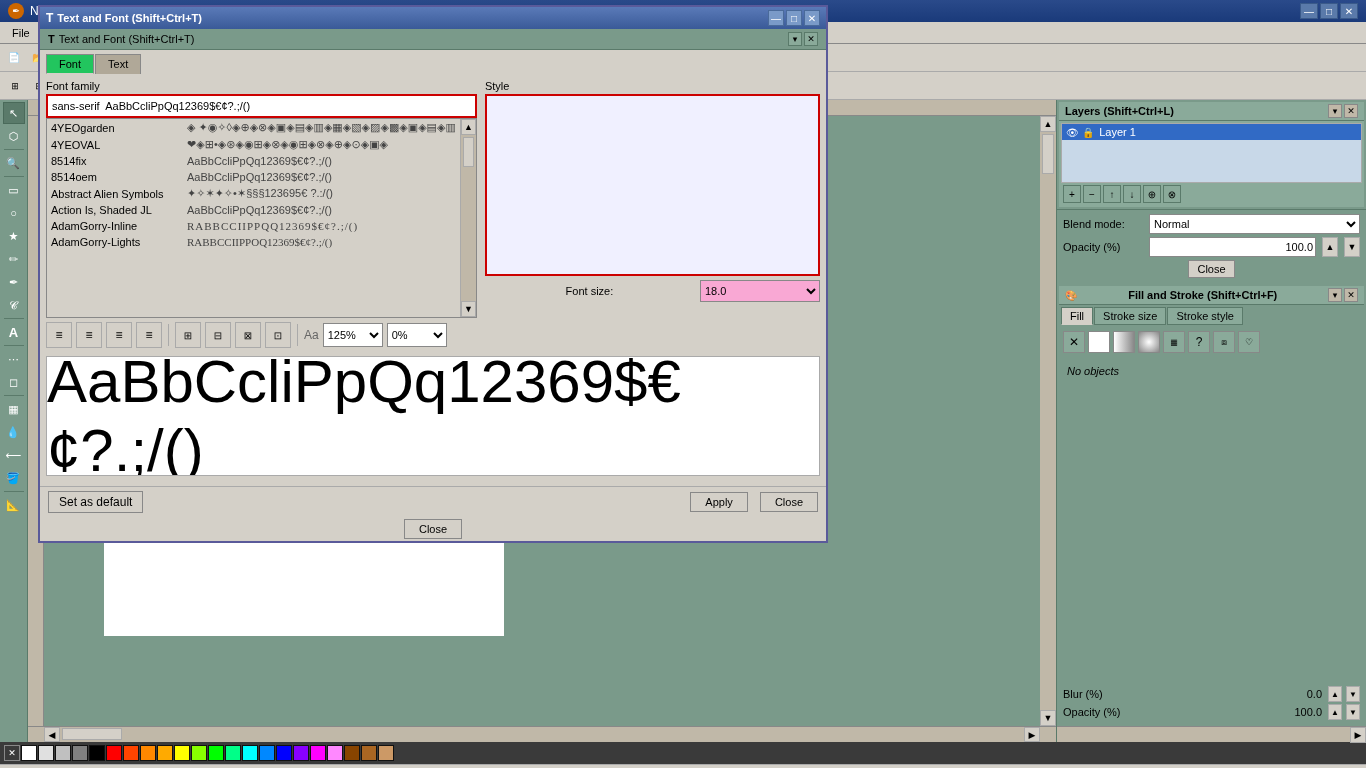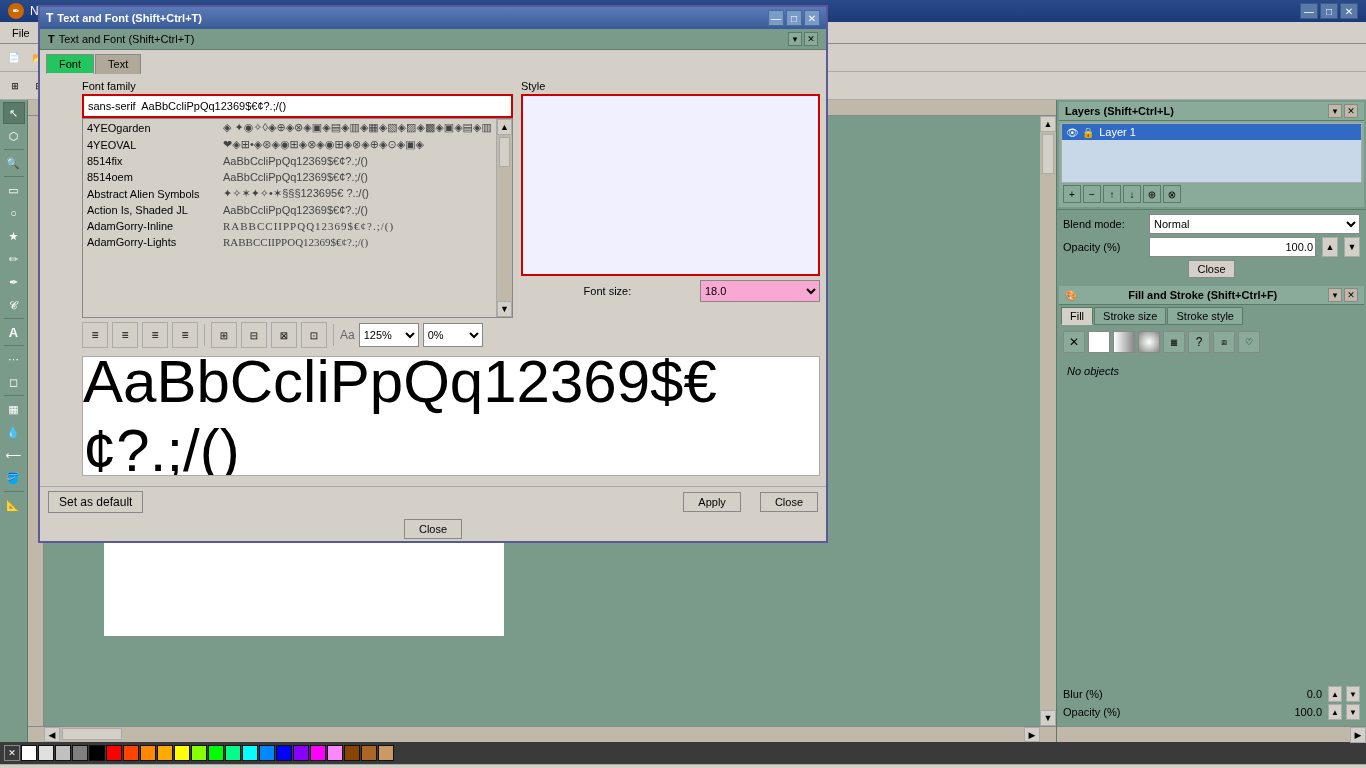--- a/index.html
+++ b/index.html
@@ -152,7 +152,7 @@
     }
     .dialog-tab.active { background: #22c55e; border-bottom: 1px solid #d4d0c8; }
 
-    #dialog-body { padding: 6px; background: #d4d0c8; margin-left: 36px; }
+    #dialog-body { padding: 6px; background: #d4d0c8; }
 
     
     #font-family-section { display: flex; gap: 8px; }

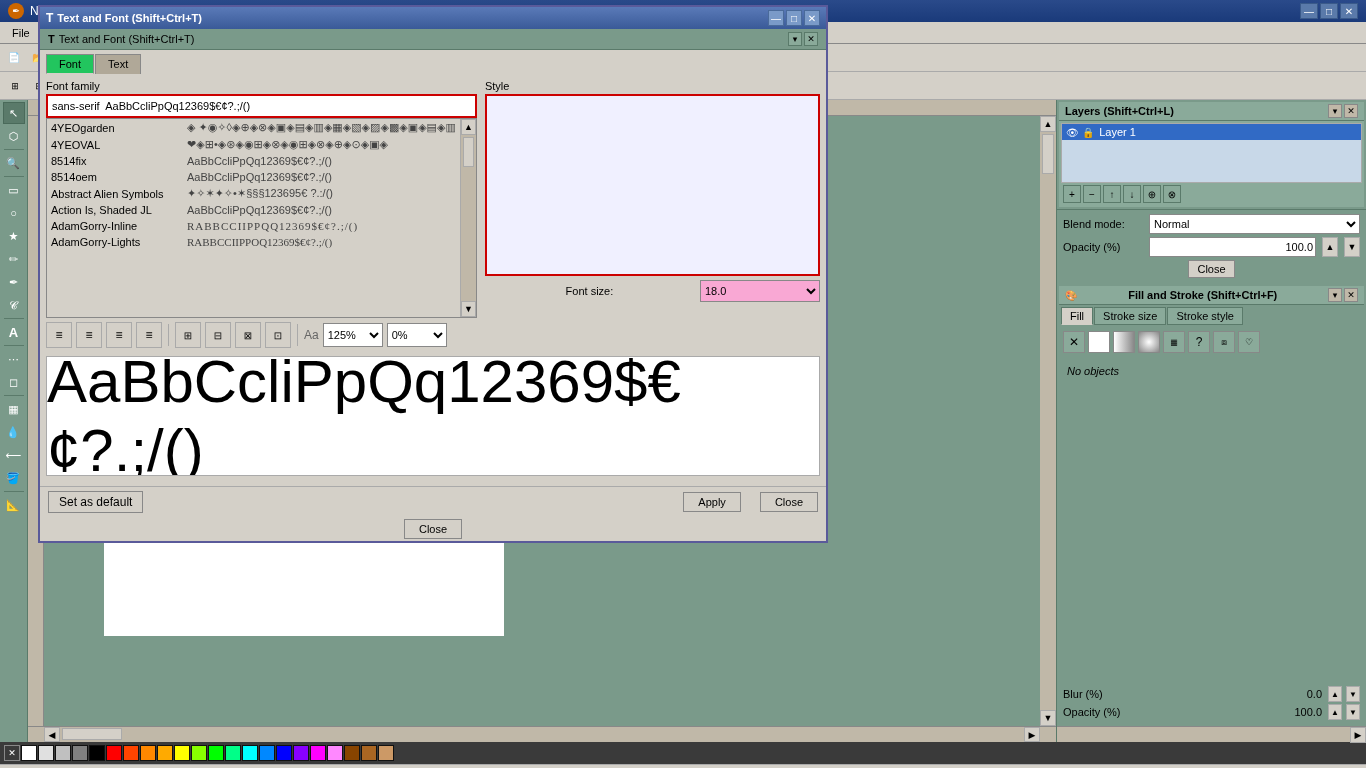--- a/index.html
+++ b/index.html
@@ -631,7 +631,7 @@
 
   <div style="display:flex;justify-content:space-between;align-items:center;padding:4px 8px;background:#d4d0c8;border-top:1px solid #aaa;">
     <button id="set-default-btn">Set as default</button>
-    <div style="display:flex;gap:19px;border-radius:6px;">
+    <div style="display:flex;gap:12px;border-radius:6px;">
       <button class="dialog-btn">Apply</button>
       <button class="dialog-btn">Close</button>
     </div>

